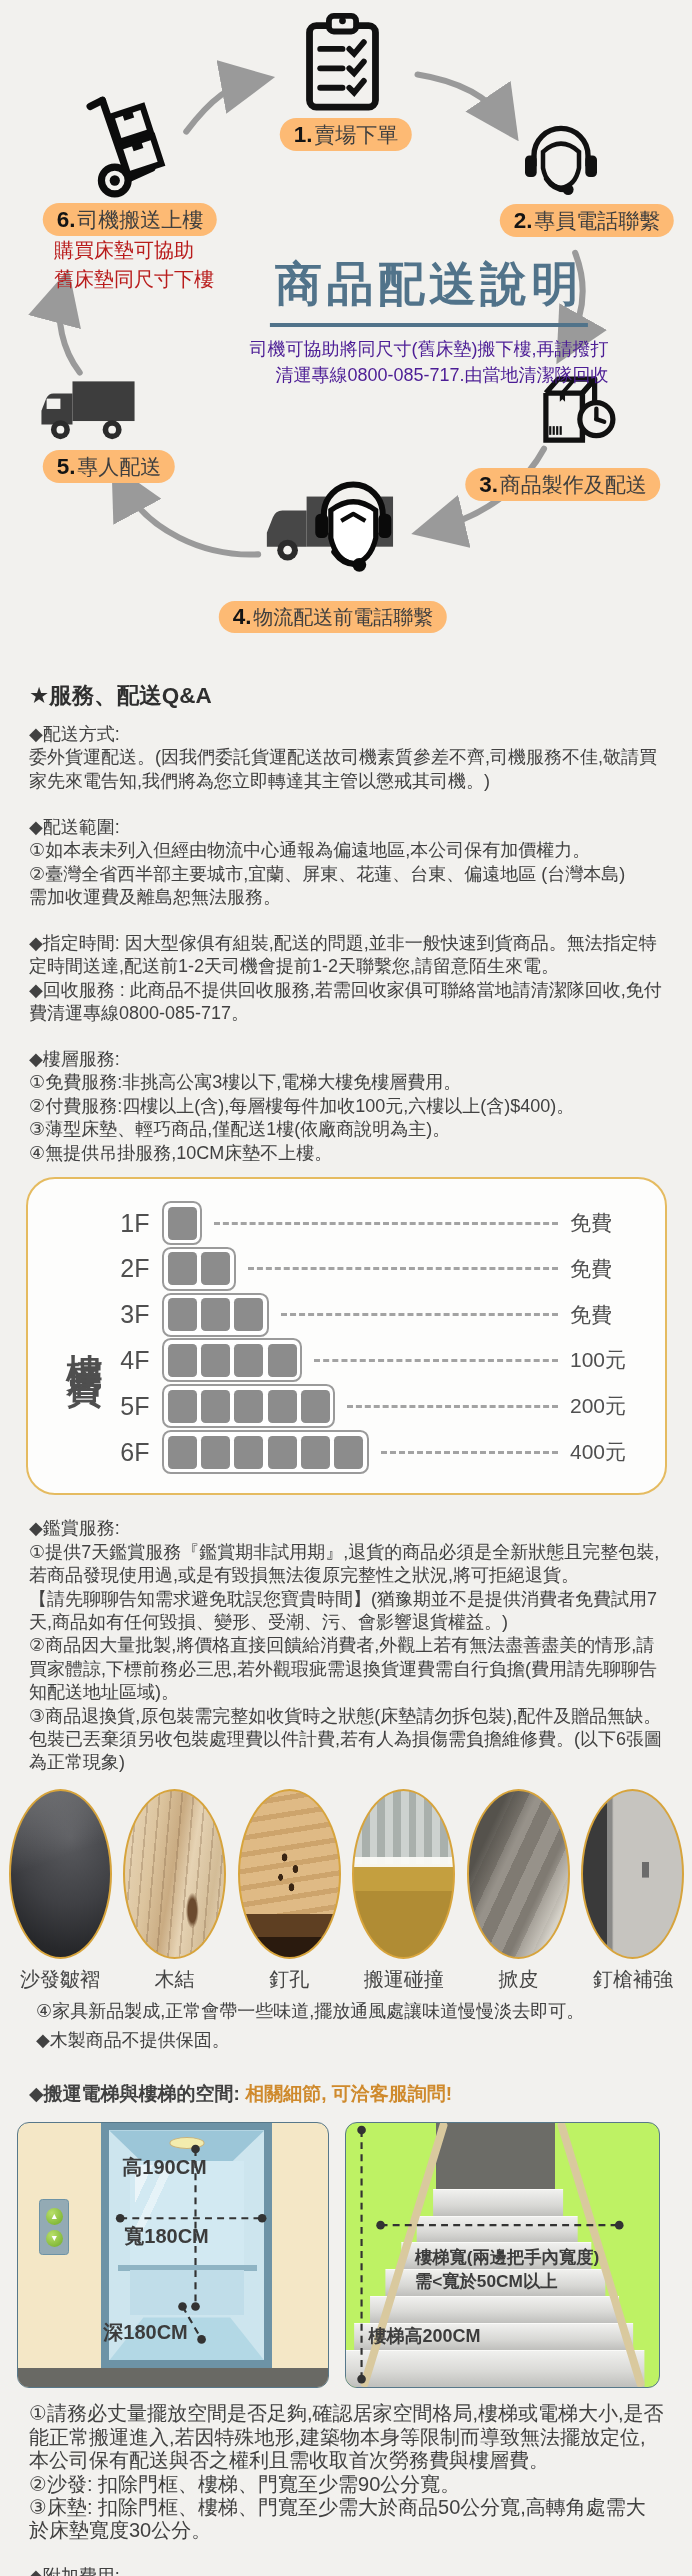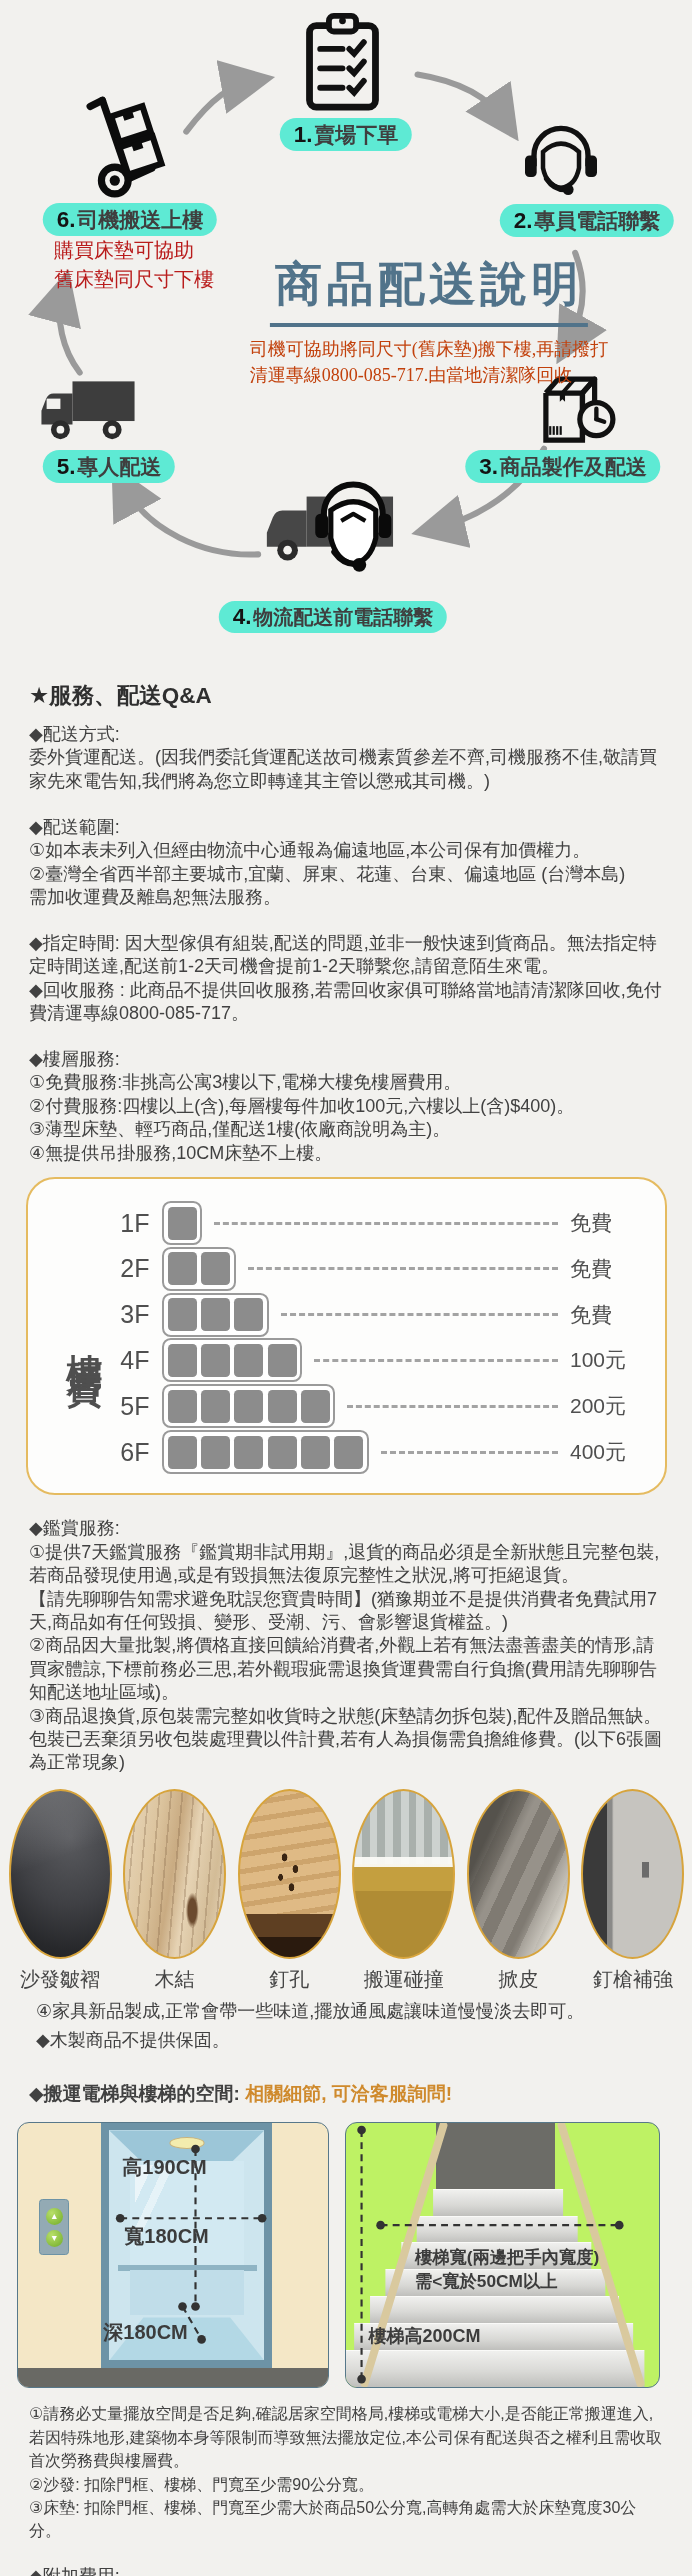--- a/index.html
+++ b/index.html
@@ -14,8 +14,8 @@
   .abs{position:absolute;}
   .pill{
     position:absolute;transform:translateX(-50%);
-    background:#5eead4;border-radius:865px;padding:2.6px 14px;
-    font-size:21px;font-weight:bold;color:#3f3f3f;white-space:nowrap;
+    background:#fdba74;border-radius:865px;padding:2.6px 14px;
+    font-size:21px;font-weight:normal;color:#3f3f3f;white-space:nowrap;
   }
   .pill b{color:#141414;font-size:22.5px;margin-right:1.7px;}
   .step-note{position:absolute;font-size:20px;color:#b91c1c;line-height:29px;}

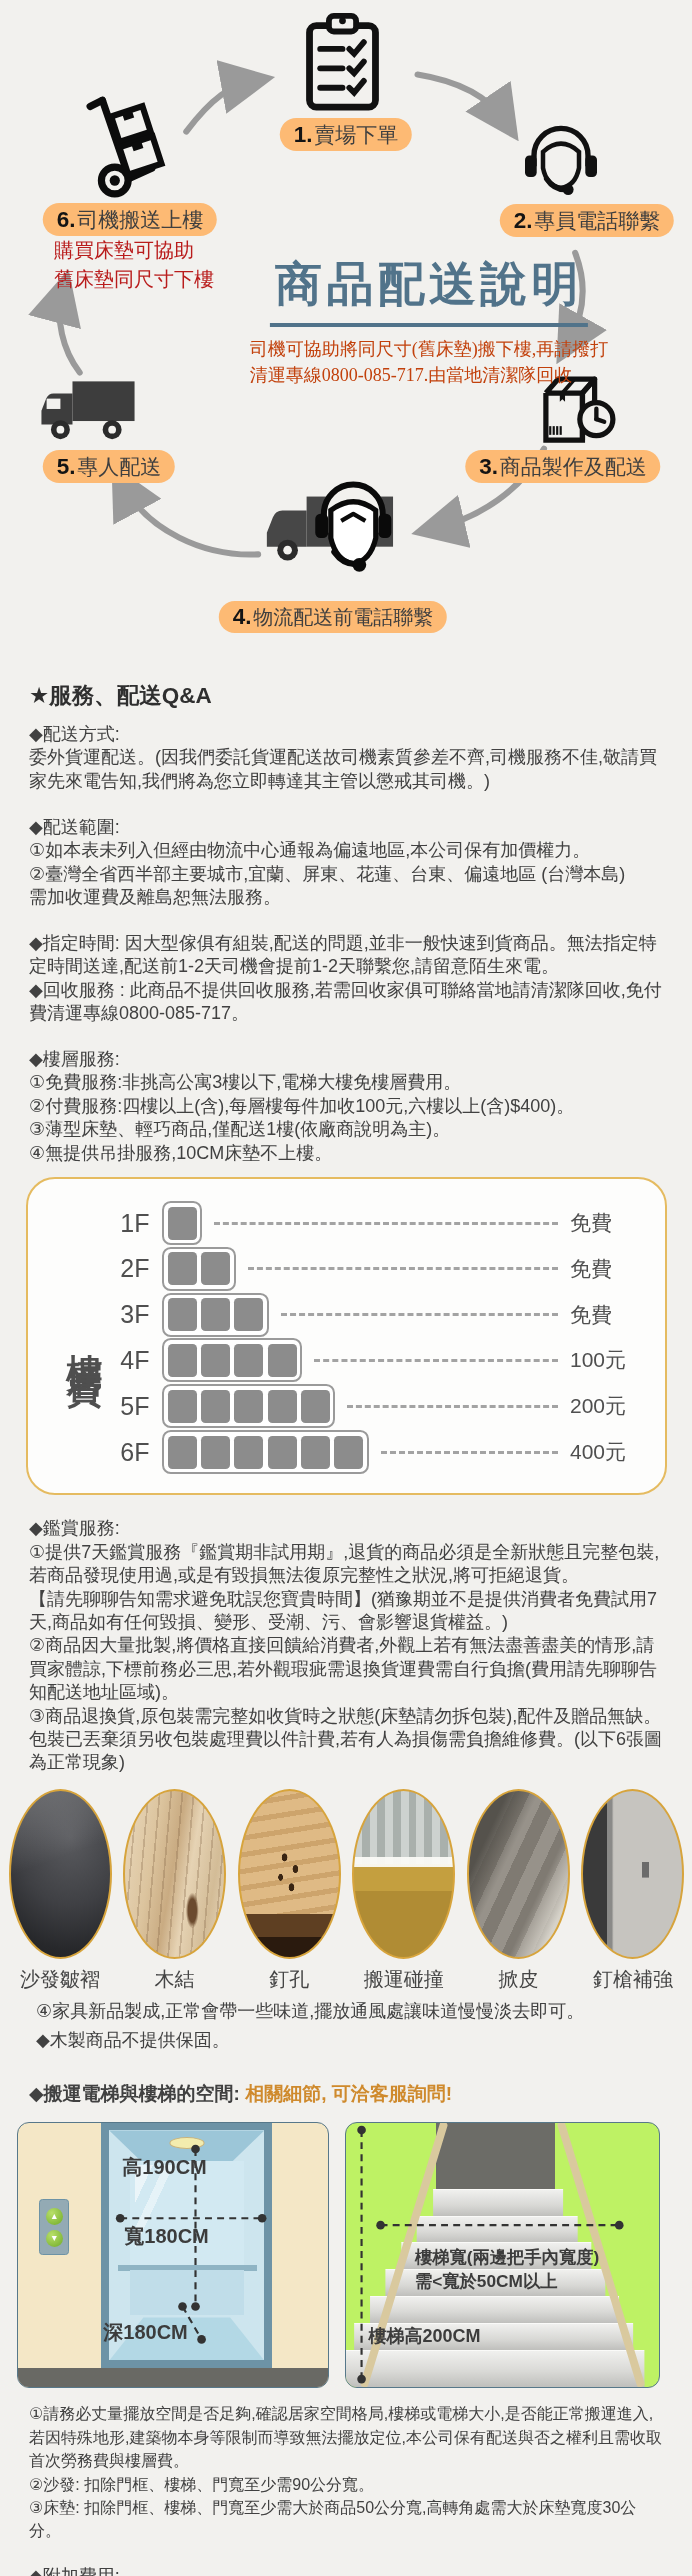--- a/index.html
+++ b/index.html
@@ -26,7 +26,7 @@
   }
   .subtitle{
     position:absolute;left:429px;top:336px;transform:translateX(-50%);
-    font-size:18px;color:#c2410c;text-align:left;line-height:26px;white-space:nowrap;font-family:Liberation Serif, serif;
+    font-size:18px;color:#4c1d95;text-align:right;line-height:26px;white-space:nowrap;
   }
   .arrows{position:absolute;left:0;top:0;pointer-events:none;}
   

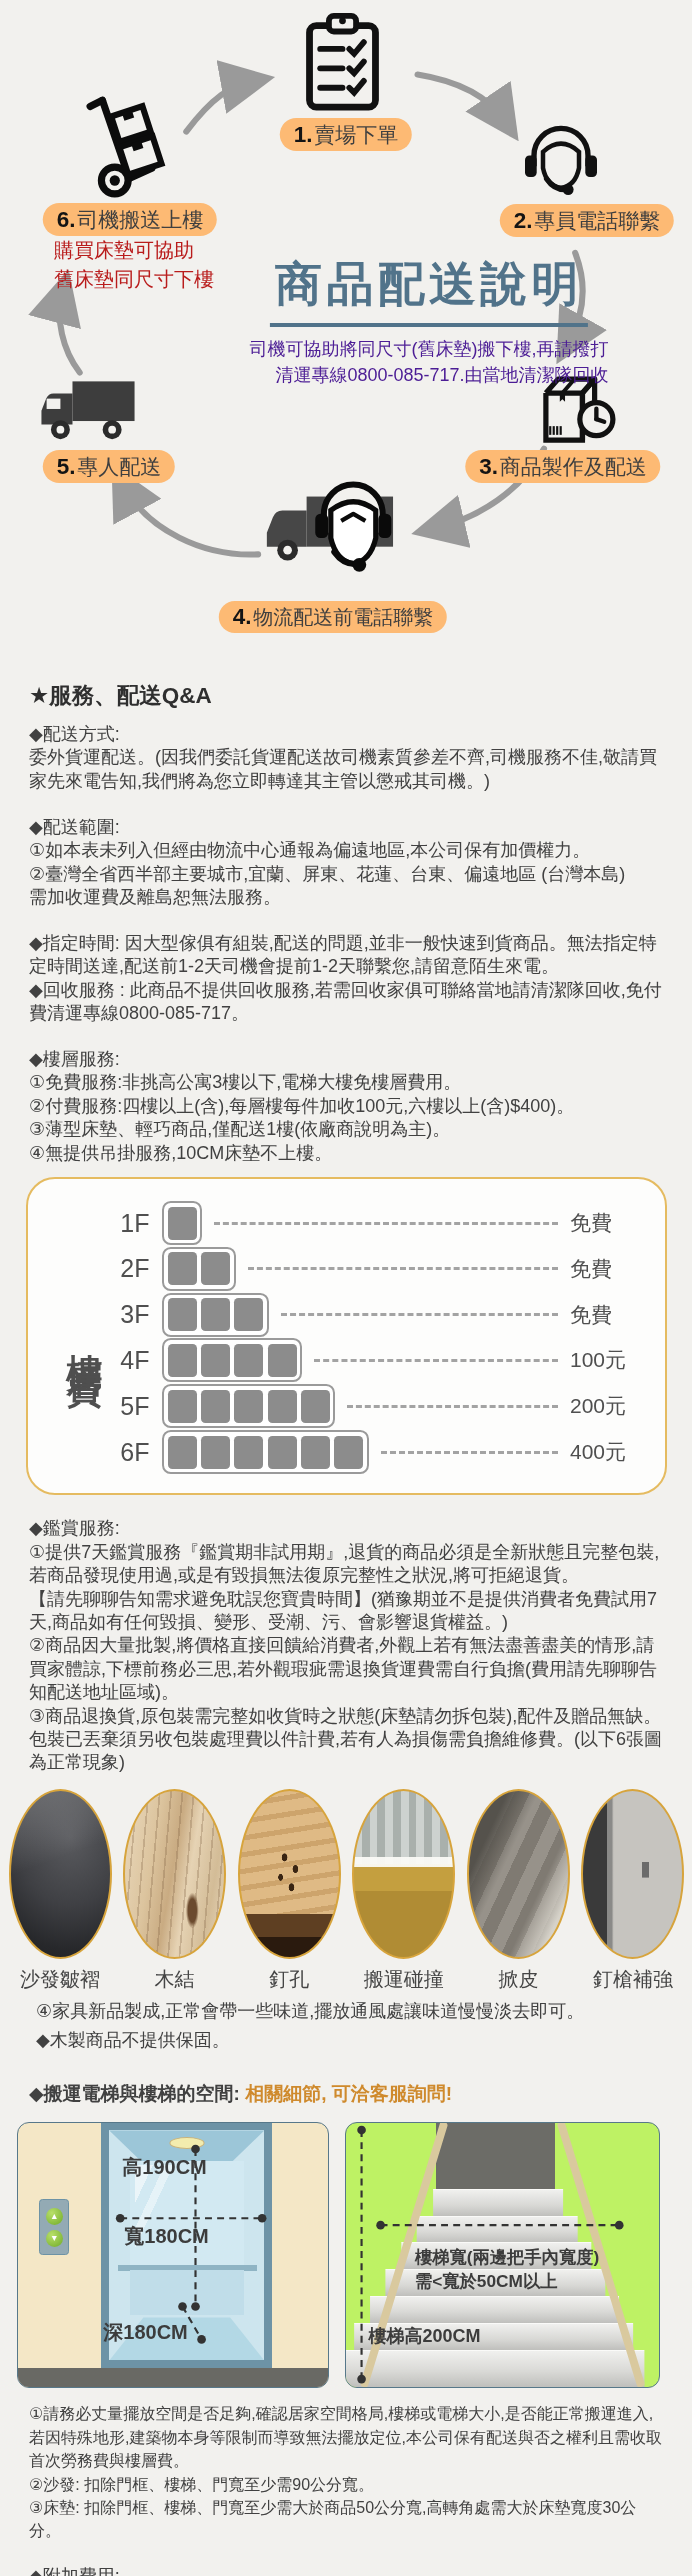--- a/index.html
+++ b/index.html
@@ -198,7 +198,7 @@
     <line x1="82" y1="64" x2="82" y2="52" stroke="#111" stroke-width="5" stroke-linecap="round"></line>
     <line x1="82" y1="64" x2="91" y2="67" stroke="#111" stroke-width="5" stroke-linecap="round"></line>
   </svg>
-  <div class="pill" style="left:563px;top:450px">
+  <div class="pill" style="left:563px;top:468px">
     <b>3.</b><span>商品製作及配送</span>
   </div>
 

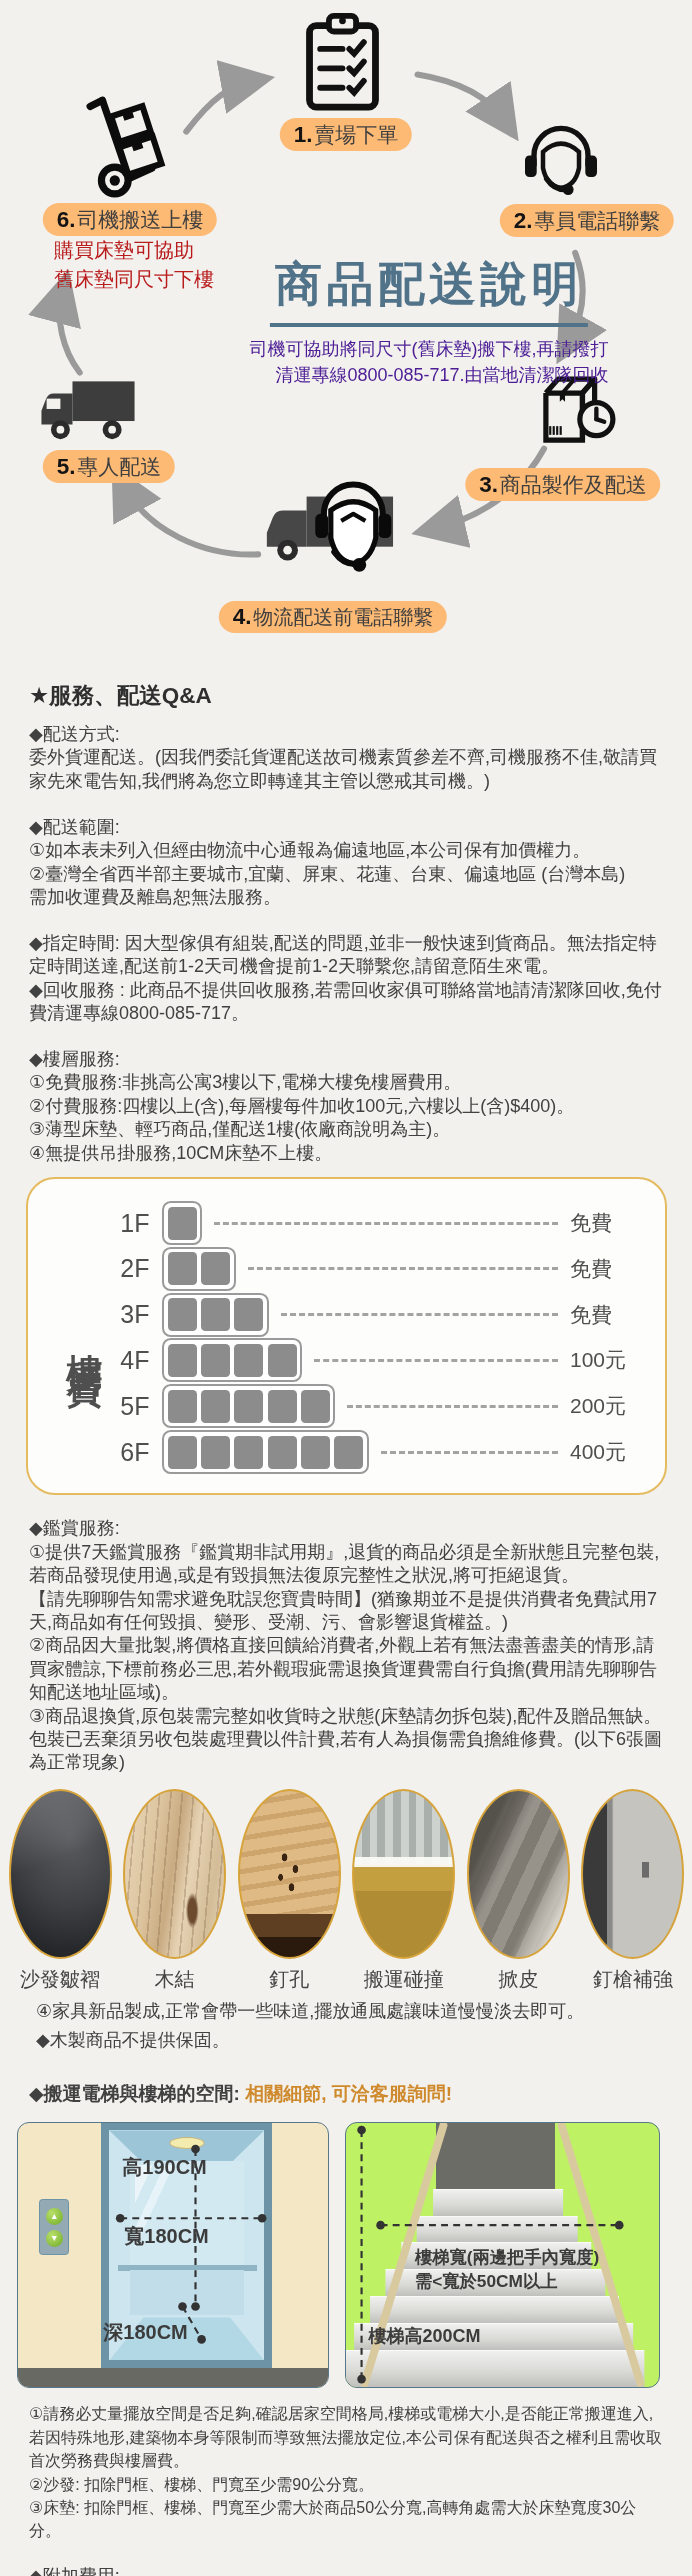--- a/index.html
+++ b/index.html
@@ -130,7 +130,7 @@
   .railing.r{right:54px;transform:rotate(-17deg);}
   .slabel1{font-size:17.3px;font-weight:bold;line-height:23.4px;}
   
-  .bsec-title{font-size:16px;line-height:23.4px;color:#414141;}.gap26{height:22.5px;}
+  .bsec-title{font-size:20px;line-height:23.4px;color:#414141;}.gap26{height:22.5px;}
 </style>
 </head>
 <body>

